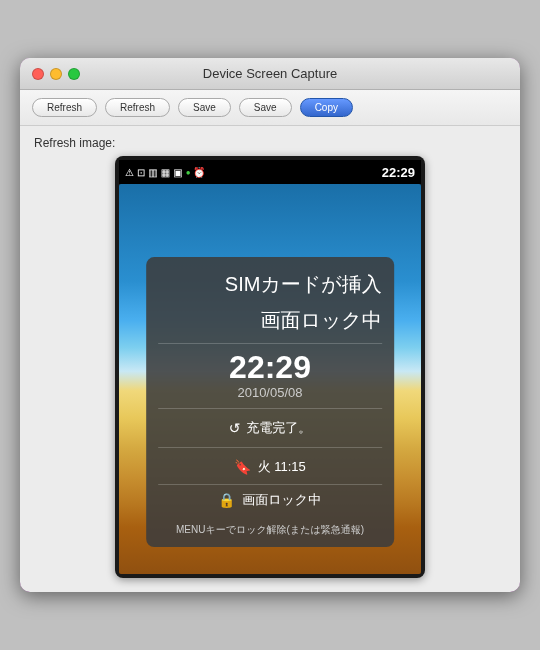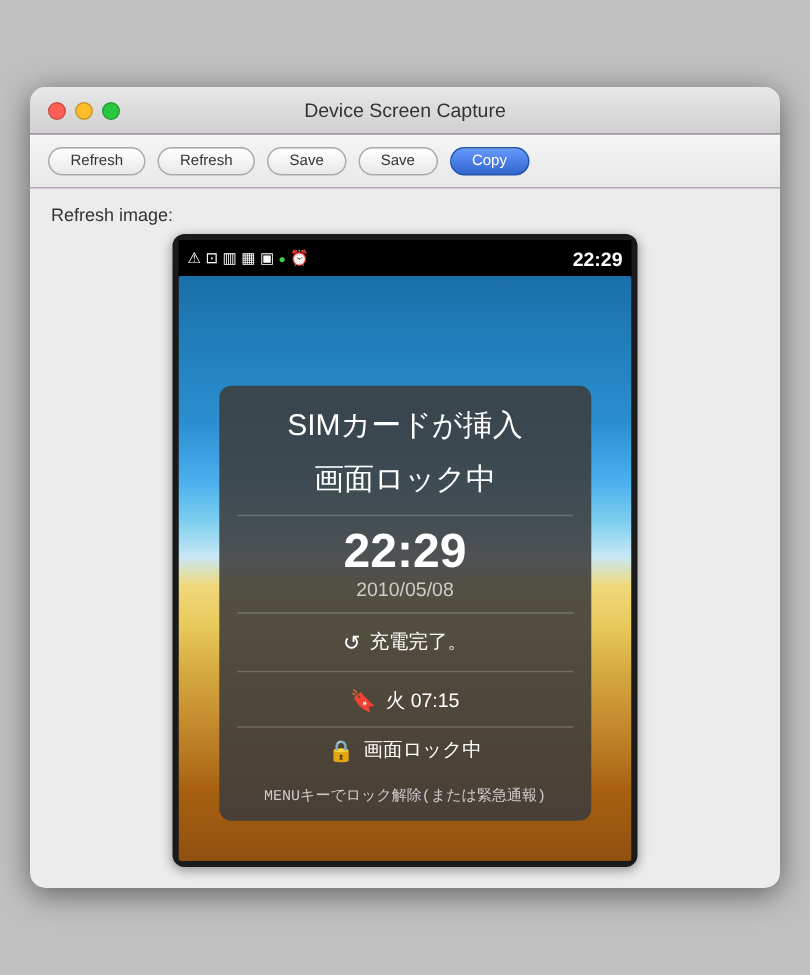--- a/index.html
+++ b/index.html
@@ -160,6 +160,7 @@
       line-height: 1.3;
       margin-bottom: 10px;
       font-family: 'Hiragino Kaku Gothic ProN', 'Hiragino Sans', Arial, sans-serif;
+      text-align: right;
     }
     .time-text {
       color: #fff;

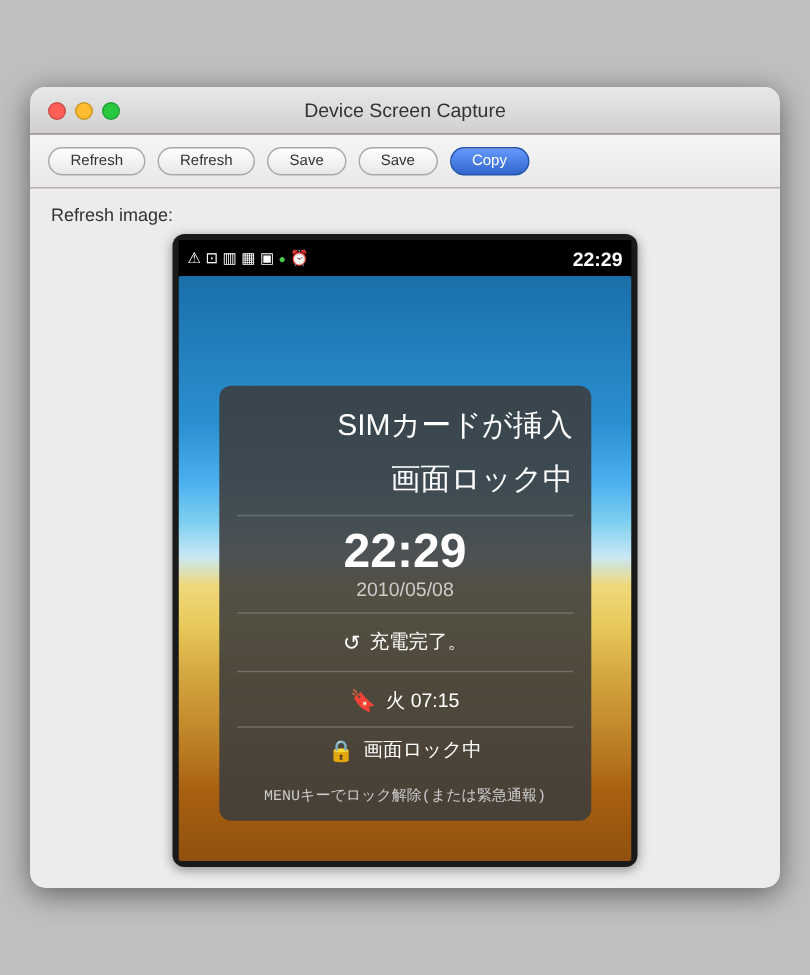--- a/index.html
+++ b/index.html
@@ -274,7 +274,7 @@
 
           <div class="notification-row">
             <span class="notif-icon">🔖</span>
-            <span>火 07:15</span>
+            <span>火 11:15</span>
           </div>
 
           <div class="lock-section">

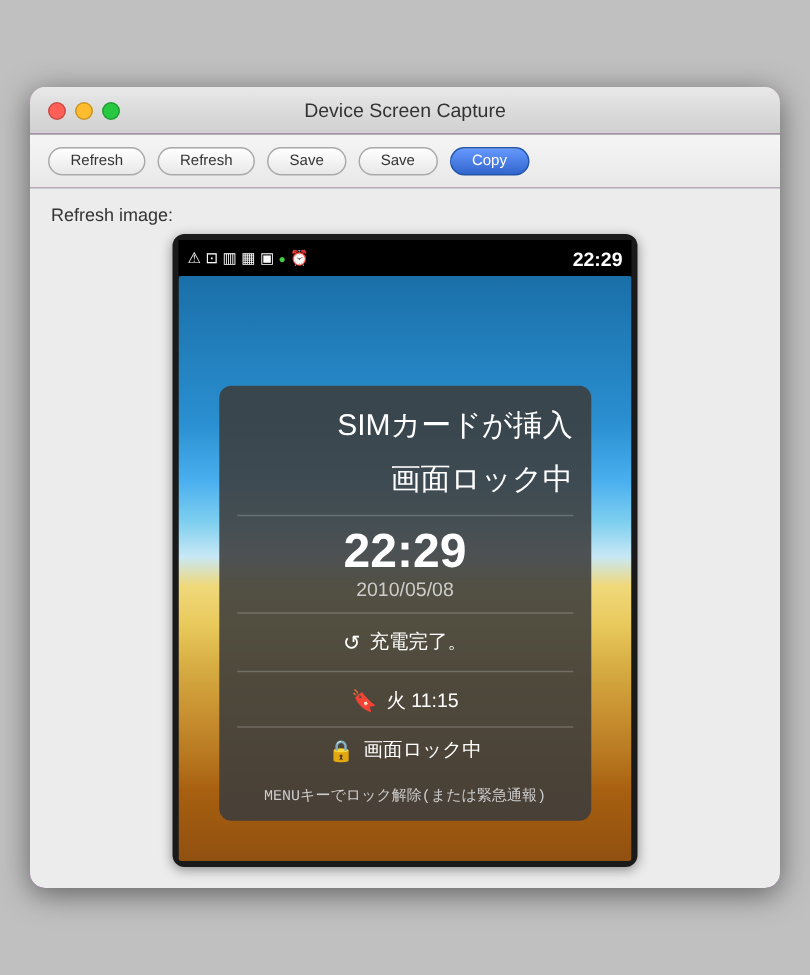--- a/index.html
+++ b/index.html
@@ -208,7 +208,7 @@
       color: #ccc;
       font-size: 10px;
       margin-top: 14px;
-      font-family: Liberation Mono, monospace;
+      font-family: Liberation Sans, sans-serif;
     }
   </style>
 </head>

